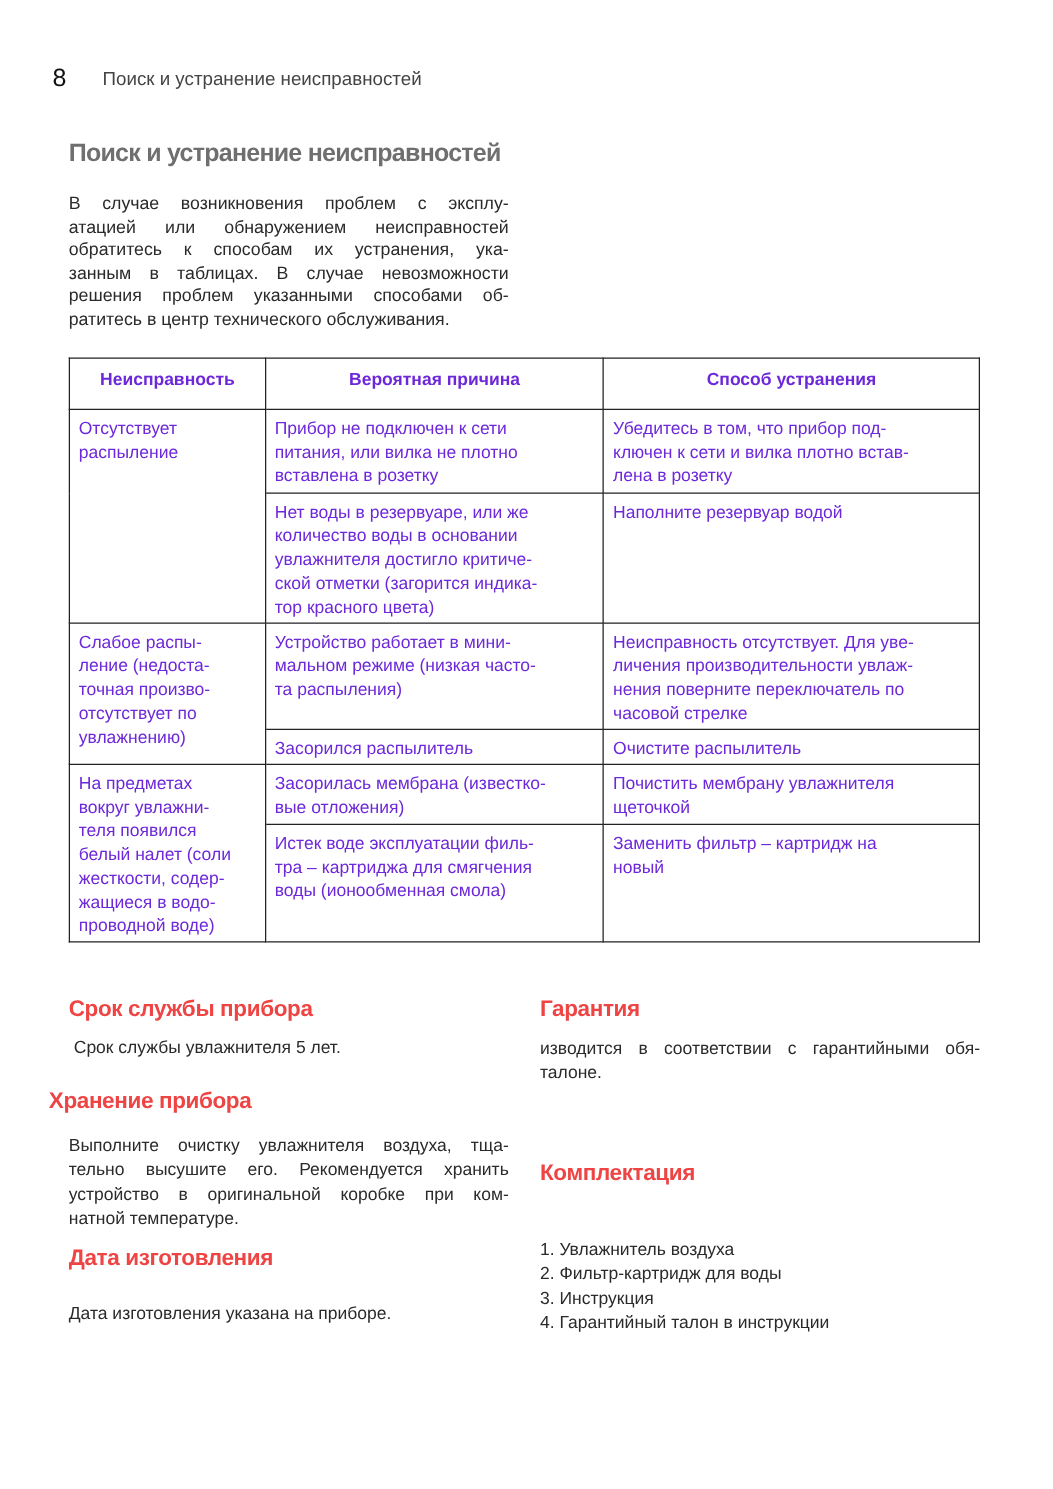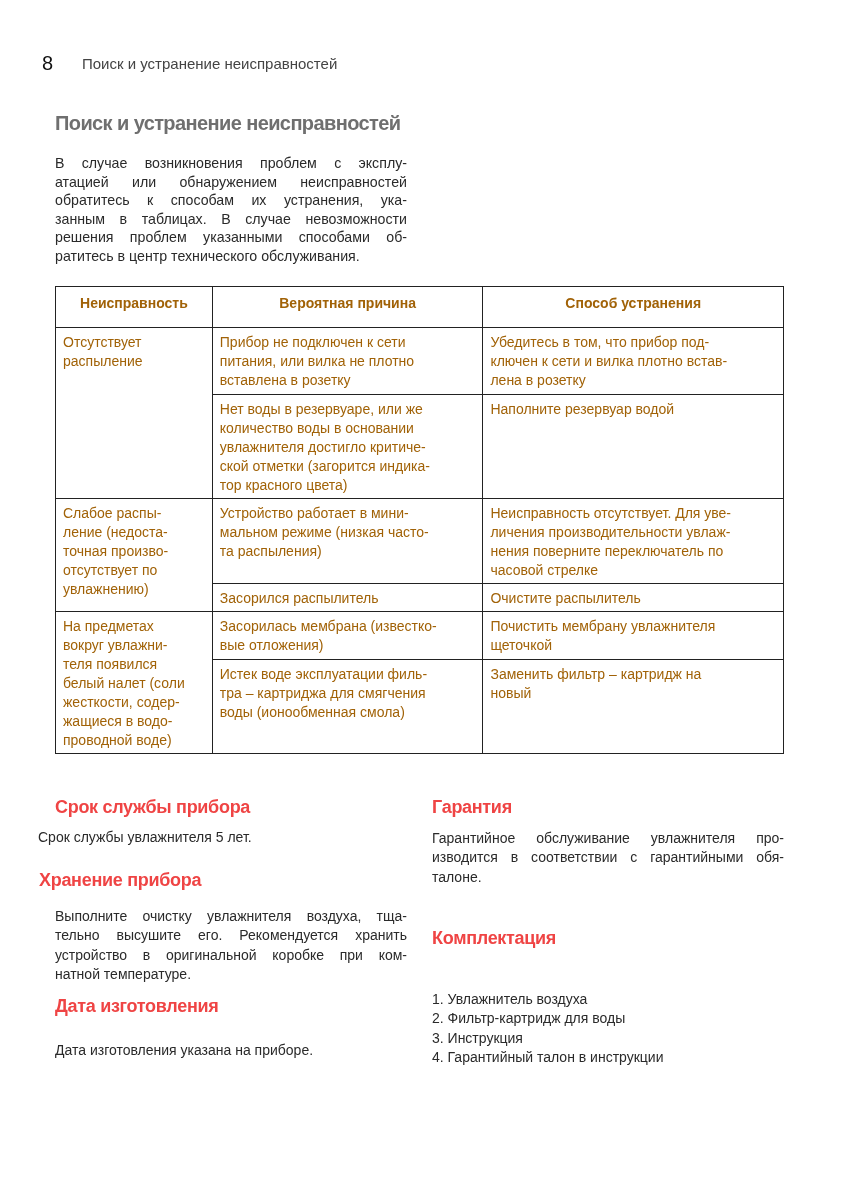--- a/index.html
+++ b/index.html
@@ -27,7 +27,7 @@
 
   table.trouble {
     position: absolute; left: 55px; top: 286px; width: 729px;
-    border-collapse: collapse; font-size: 14px; line-height: 19px; color: #a16207;
+    border-collapse: collapse; font-size: 14px; line-height: 19px; color: #6d28d9;
   }
   table.trouble th, table.trouble td {
     border: 1.3px solid #222; vertical-align: top; padding: 5px 7px 3px 7px; text-align: left;

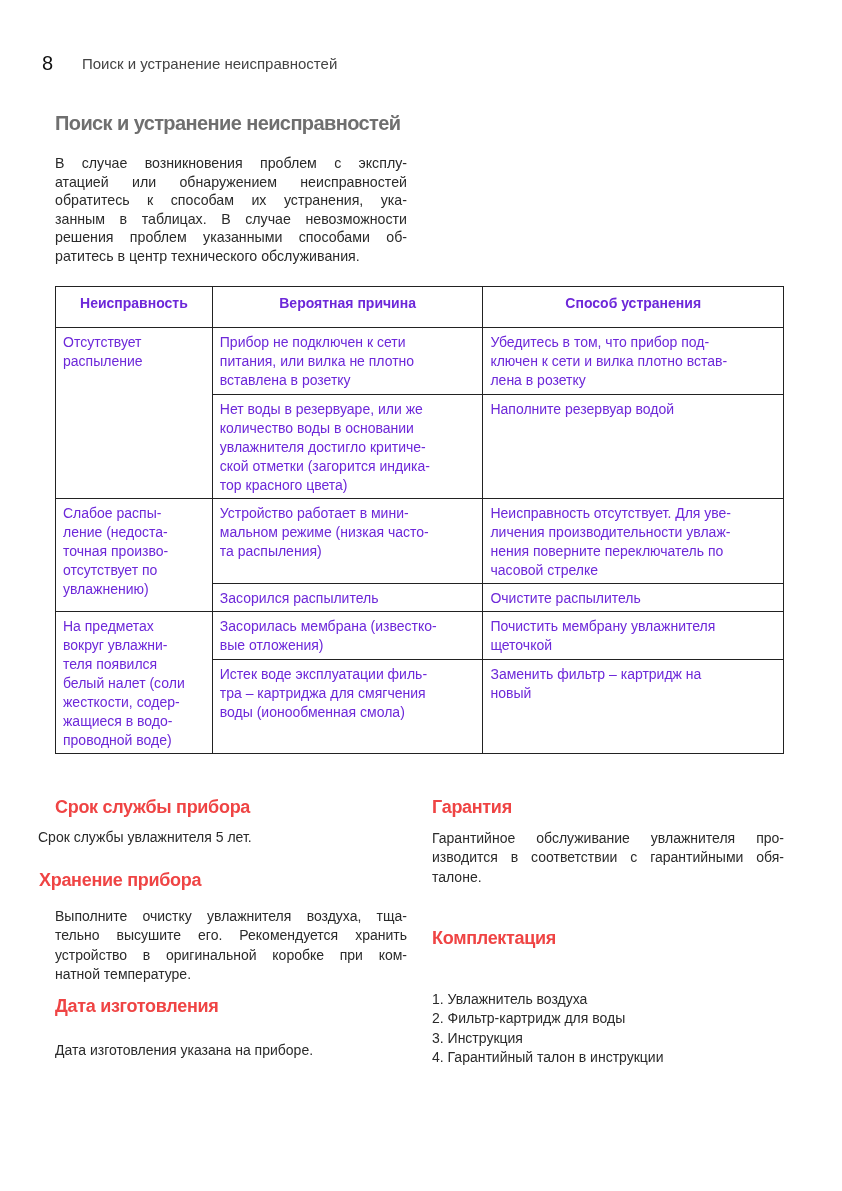--- a/index.html
+++ b/index.html
@@ -171,7 +171,7 @@
 </table>
 
 <div class="section-title" style="left:55px; top:797px;">Срок службы прибора</div>
-<div class="para" style="left:38px; top:828px; width:352px;">
+<div class="para" style="left:59px; top:828px; width:352px;">
   <span class="ln">Срок службы увлажнителя 5 лет.</span>
 </div>
 

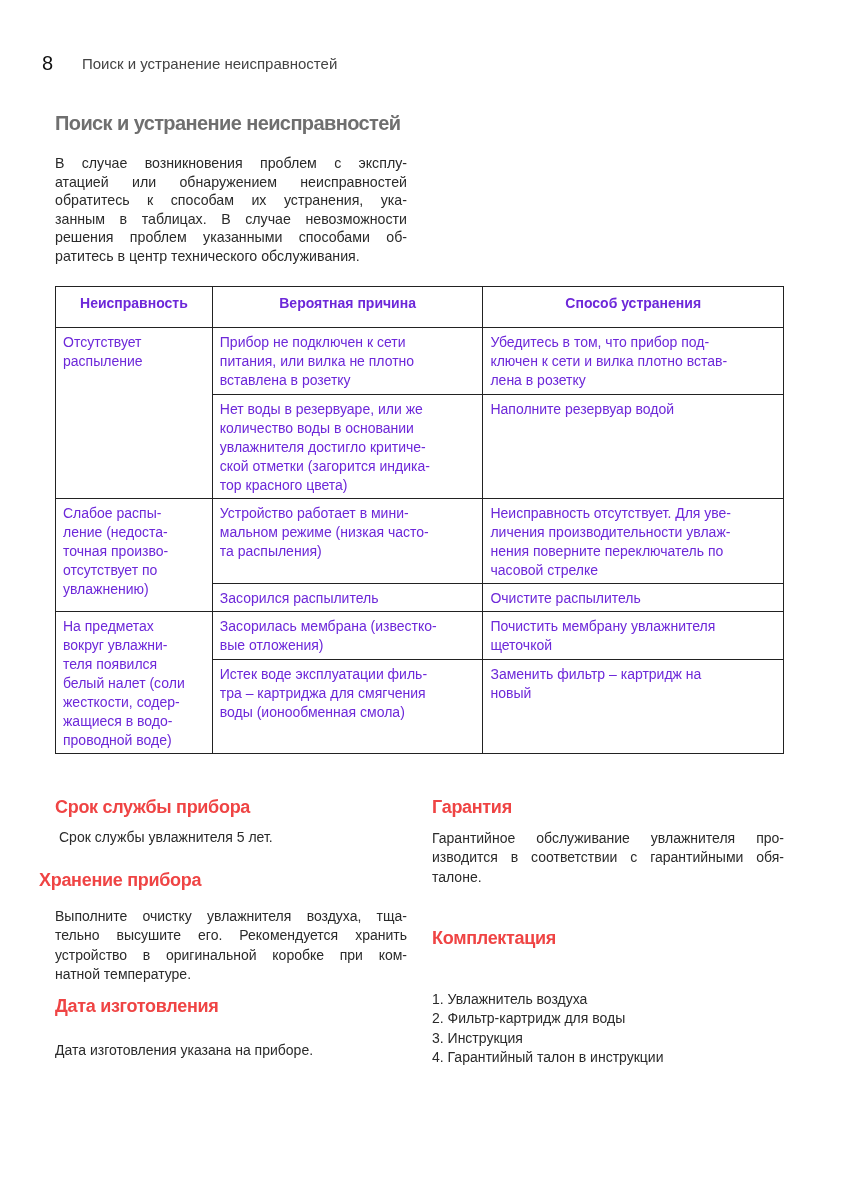--- a/index.html
+++ b/index.html
@@ -190,7 +190,6 @@
 
 <div class="section-title" style="left:432px; top:797px;">Гарантия</div>
 <div class="para just" style="left:432px; top:829px; width:352px;">
-  <span class="ln">Гарантийное обслуживание увлажнителя про-</span>
   <span class="ln">изводится в соответствии с гарантийными обя-</span>
   <span class="ln last">талоне.</span>
 </div>

